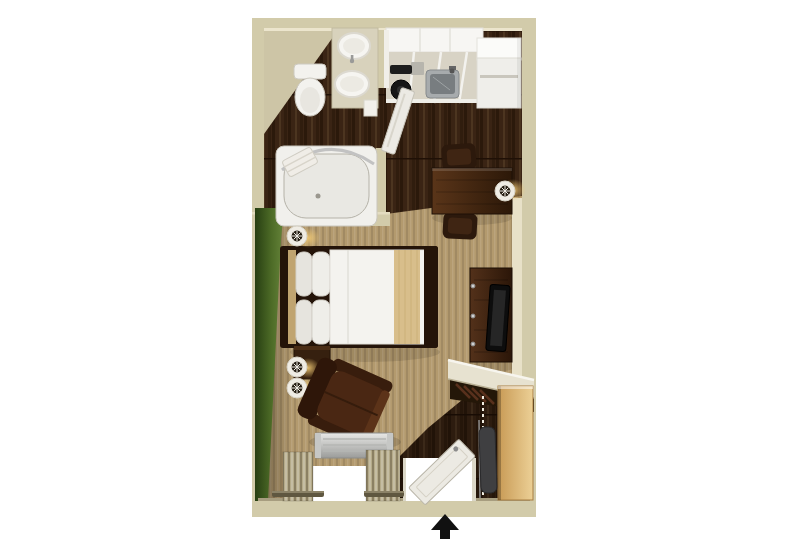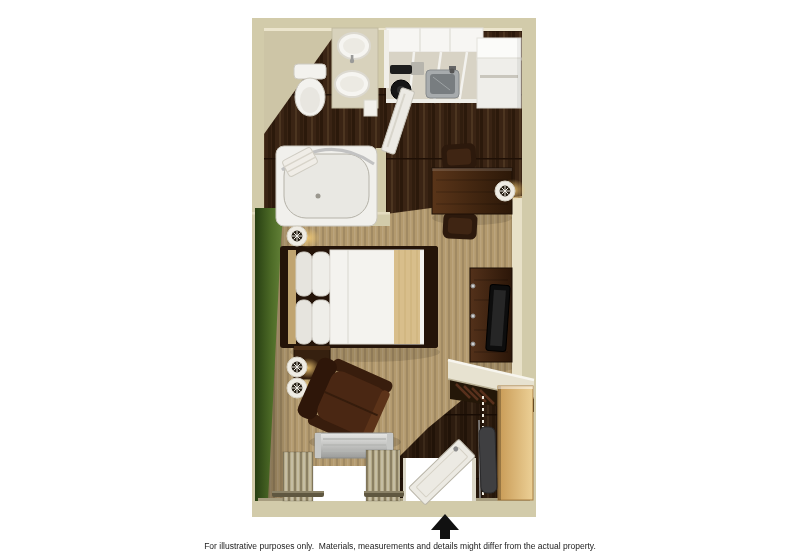--- a/index.html
+++ b/index.html
@@ -287,7 +287,6 @@
     </g>
   </svg>
 
-  <div class="disclaimer">For illustrative purposes only.  Materials, measurements and details might differ from the actual property.</div>
 </div>
 
 </body></html>

